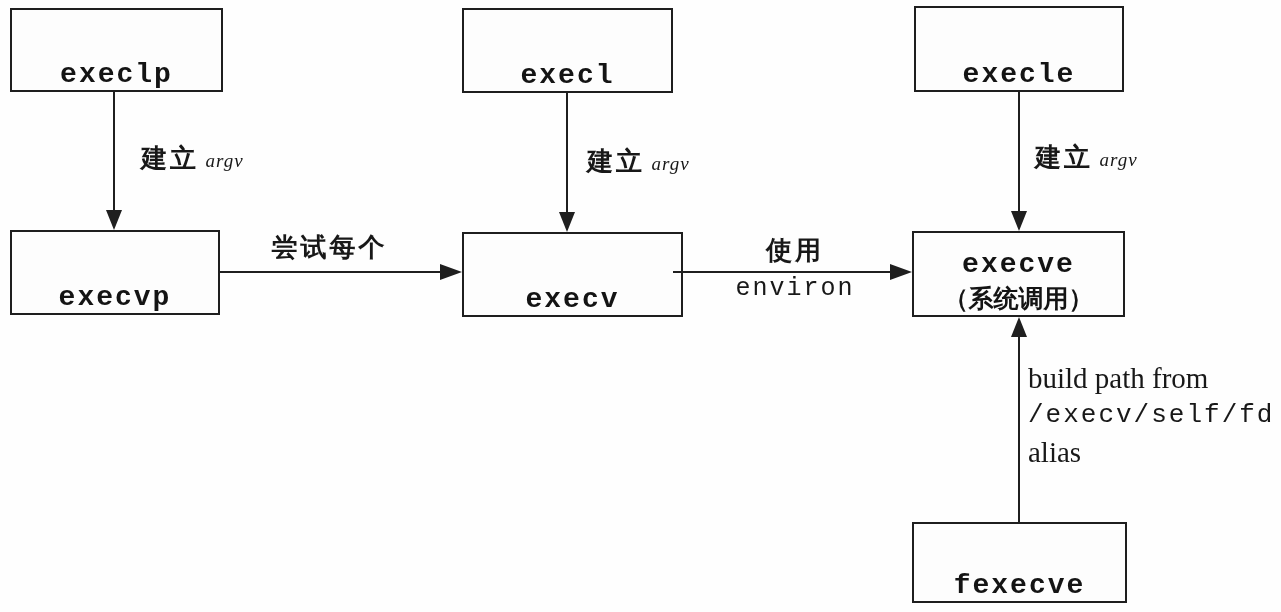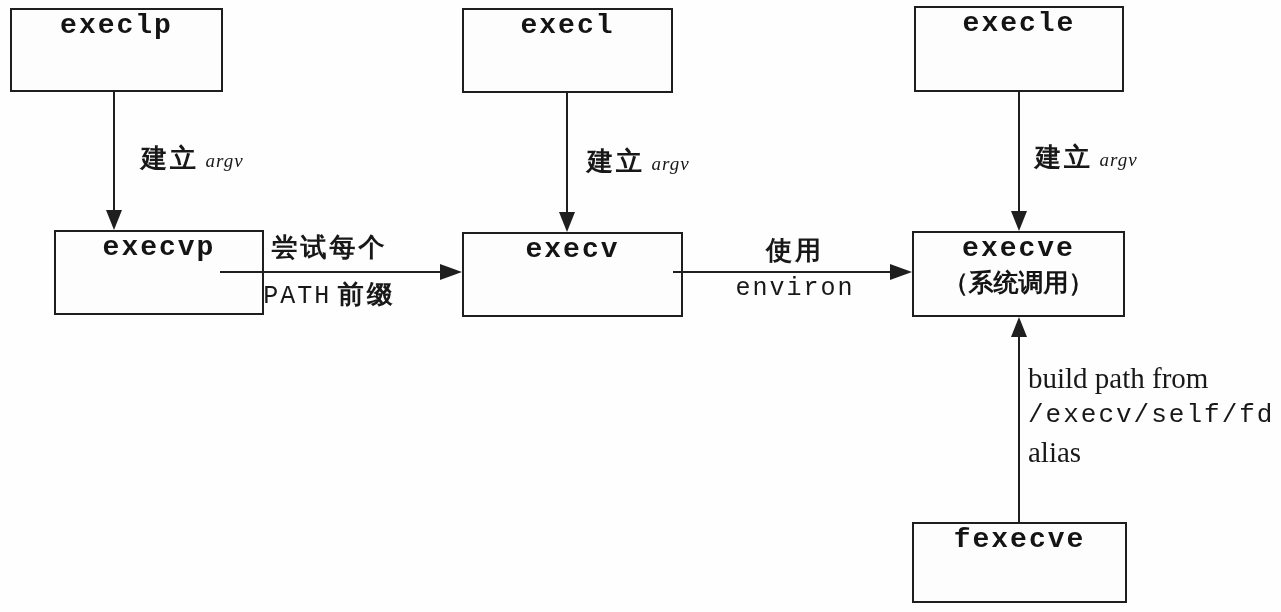--- a/index.html
+++ b/index.html
@@ -24,7 +24,7 @@
     display: flex;
     flex-direction: column;
     align-items: center;
-    justify-content: flex-start;
+    justify-content: flex-end;
     font-family: "Liberation Mono", "DejaVu Sans Mono", monospace;
     font-weight: bold;
     font-size: 28px;

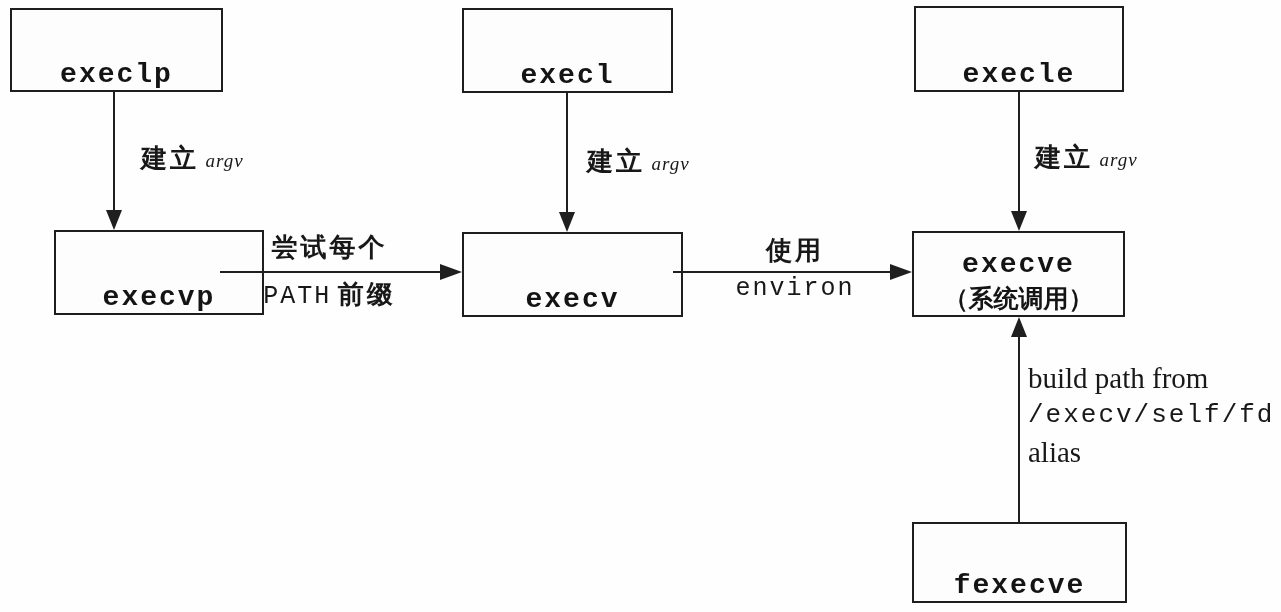--- a/index.html
+++ b/index.html
@@ -41,7 +41,7 @@
   #node-execlp  { left: 10px;  top: 8px;   width: 213px; height: 84px; }
   #node-execl   { left: 462px; top: 8px;   width: 211px; height: 85px; }
   #node-execle  { left: 914px; top: 6px;   width: 210px; height: 86px; }
-  #node-execvp  { left: 10px;  top: 230px; width: 210px; height: 85px; margin-left: 44px; }
+  #node-execvp  { left: 10px;  top: 230px; width: 210px; height: 85px; }
   #node-execv   { left: 462px; top: 232px; width: 221px; height: 85px; }
   #node-execve  { left: 912px; top: 231px; width: 213px; height: 86px; }
   #node-fexecve { left: 912px; top: 522px; width: 215px; height: 81px; }

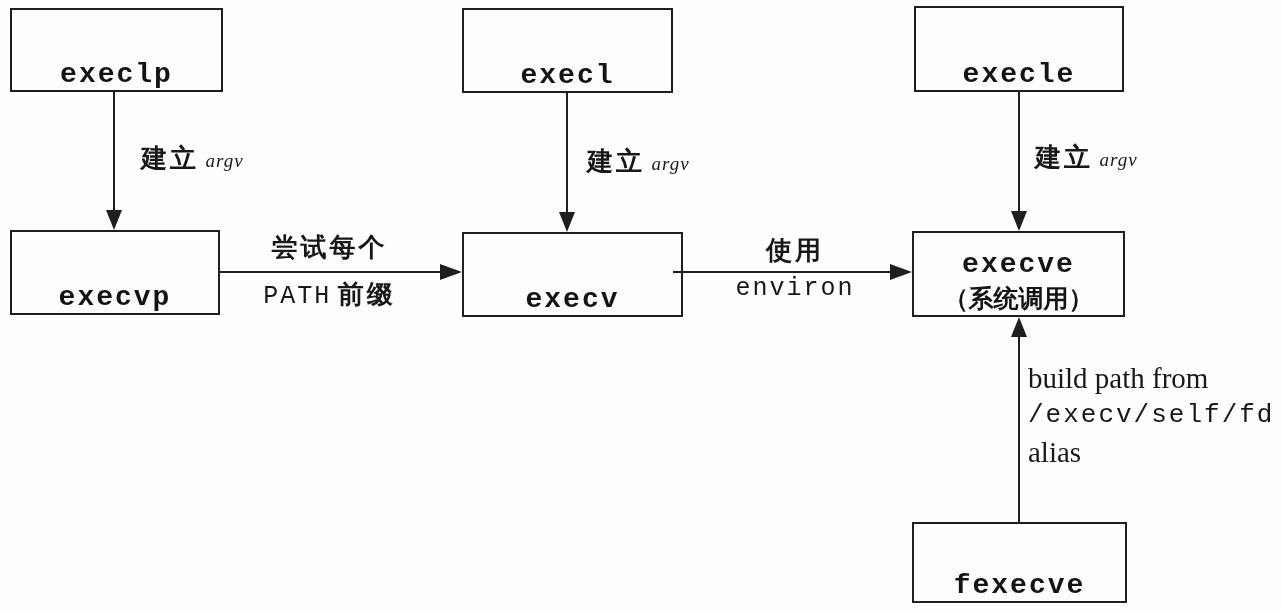--- a/index.html
+++ b/index.html
@@ -181,10 +181,6 @@
   </div>
 
   <div class="edge-label cjk" id="label-try-path-1">尝试每个</div>
-  <div class="edge-label" id="label-try-path-2">
-    <span class="code">PATH</span>
-    <span class="cjk">前缀</span>
-  </div>
 
   <div class="edge-label cjk" id="label-use-environ-1">使用</div>
   <div class="edge-label code" id="label-use-environ-2">environ</div>

